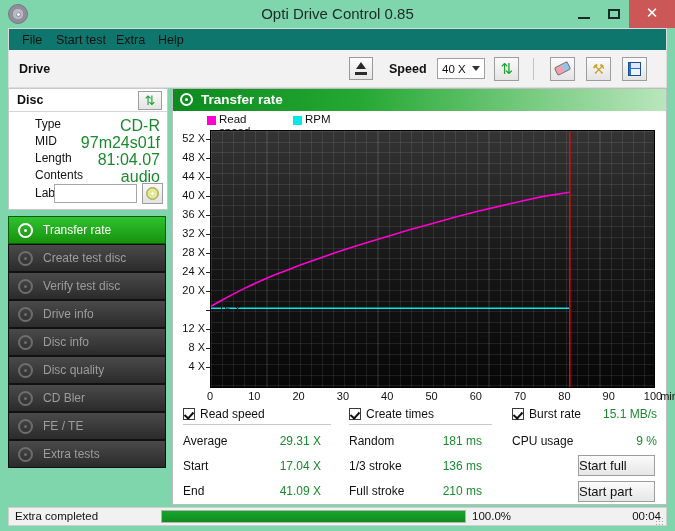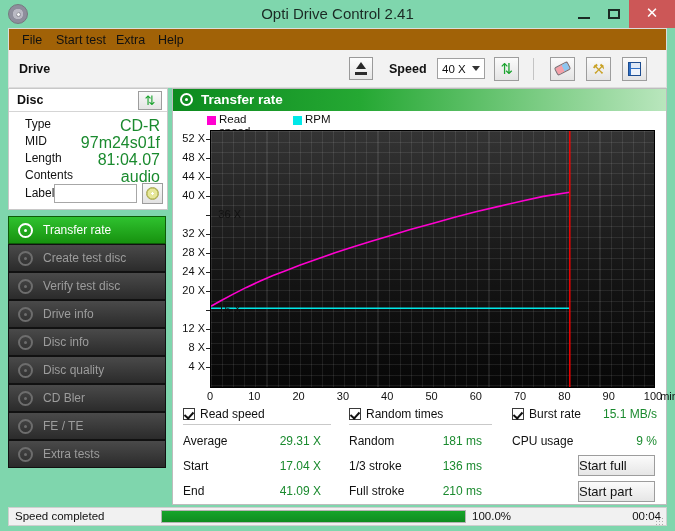--- a/index.html
+++ b/index.html
@@ -228,7 +228,7 @@
 
   <div class="titlebar">
     <div class="app-icon"></div>
-    <div class="title-text">Opti Drive Control 2.41</div>
+    <div class="title-text">Opti Drive Control 0.85</div>
     <div class="winbtn btn-min">
         <div class="gl"></div>
       </div>

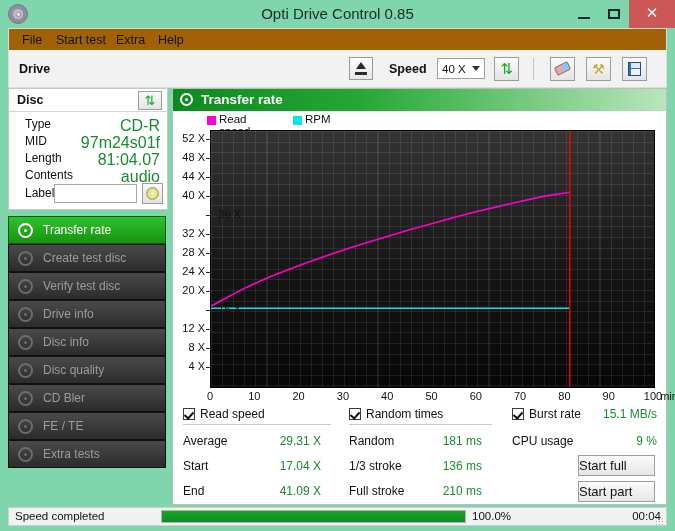--- a/index.html
+++ b/index.html
@@ -43,7 +43,7 @@
   
   .menubar{
     position:absolute;left:8px;top:28px;width:659px;height:22px;
-    background:#a16207;border:1px solid #dcdcdc;border-bottom:none;box-sizing:border-box;
+    background:#0f766e;border:1px solid #dcdcdc;border-bottom:none;box-sizing:border-box;
   }
   .menu-item{
     position:absolute;top:0;height:22px;line-height:22px;font-size:12.5px;color:#111;padding:0 7px;

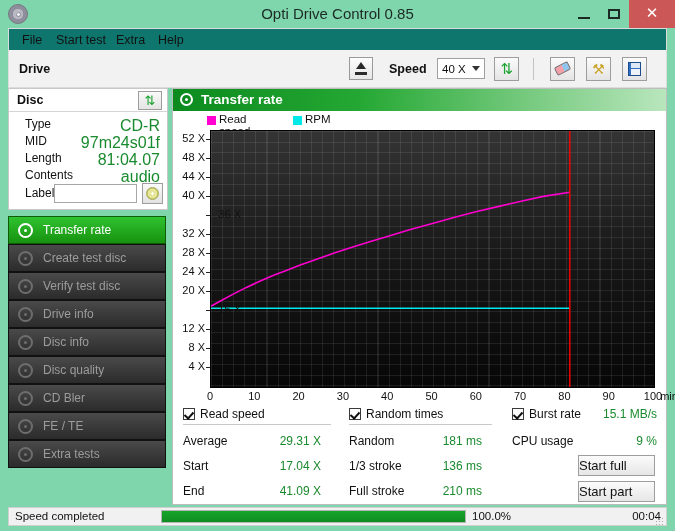--- a/index.html
+++ b/index.html
@@ -121,7 +121,7 @@
   }
   .disc-refresh .arrows-ico{width:22px;height:17px;line-height:17px;font-size:13px;}
   .drow{position:absolute;left:0;width:158px;height:17px;}
-  .dlab{position:absolute;left:16px;top:0;font-size:12px;color:#111;}
+  .dlab{position:absolute;left:26px;top:0;font-size:12px;color:#111;}
   .dval{position:absolute;right:7px;top:0;font-size:16px;color:#1a8a2e;}
   .label-row{position:absolute;left:0;top:94px;width:158px;height:24px;}
   .label-input{

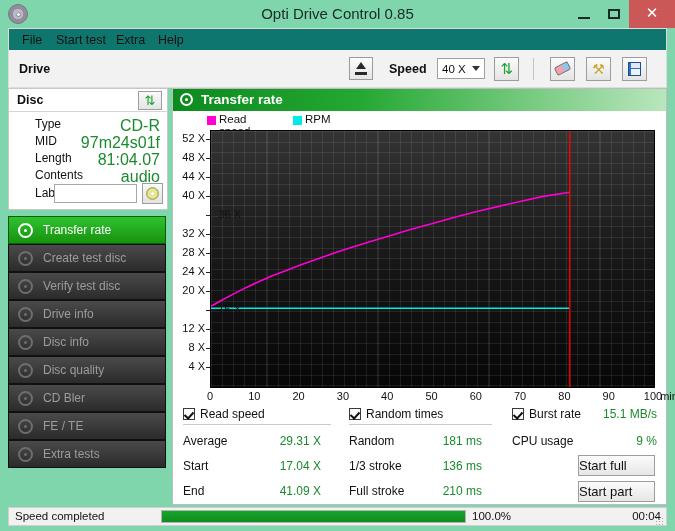--- a/index.html
+++ b/index.html
@@ -396,7 +396,7 @@
             <div class="ylab" style="top: 138.222px; width: 32px; left: 0px;">24 X</div>
             <div class="ylab" style="top: 119.259px; width: 32px; left: 0px;">28 X</div>
             <div class="ylab" style="top: 100.296px; width: 32px; left: 0px;">32 X</div>
-            <div class="ylab" style="top: 81.3333px; width: 32px; left: 0px; padding-left: 36px;">36 X</div>
+            <div class="ylab" style="top: 81.3333px; width: 32px; left: 0px;">36 X</div>
             <div class="ylab" style="top: 62.3704px; width: 32px; left: 0px;">40 X</div>
             <div class="ylab" style="top: 43.4074px; width: 32px; left: 0px;">44 X</div>
             <div class="ylab" style="top: 24.4444px; width: 32px; left: 0px;">48 X</div>

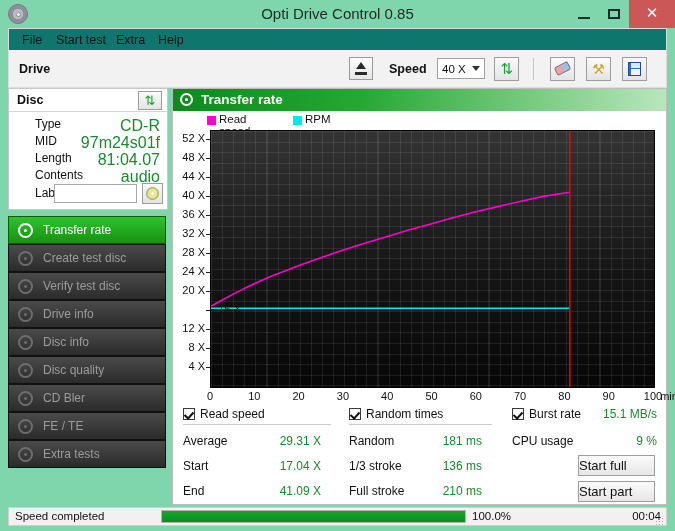--- a/index.html
+++ b/index.html
@@ -440,7 +440,7 @@
 
         <div class="rcol" style="left:170px;width:150px">
           <div class="chk"></div>
-          <div class="chktx">Random times</div>
+          <div class="chktx">Create times</div>
           <div class="rule" style="width:143px"></div>
           <div class="rrow" style="top:27px;width:143px">
             <div class="rlab">Random</div>

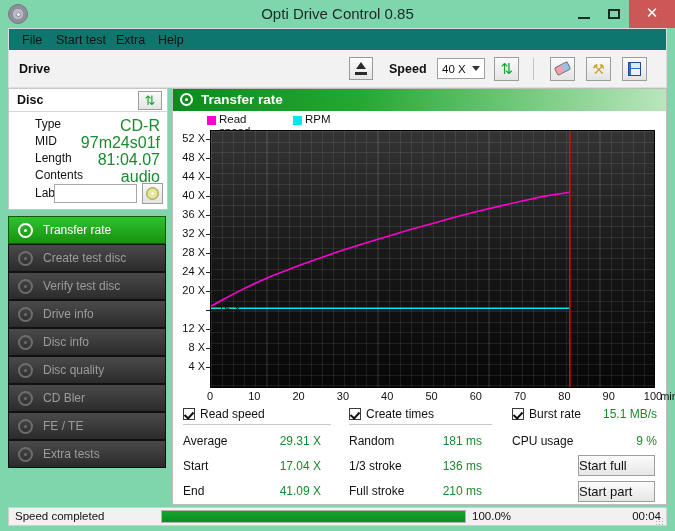--- a/index.html
+++ b/index.html
@@ -473,7 +473,7 @@
   </div>
 
   <div class="statusbar">
-    <div class="st-txt">Speed completed</div>
+    <div class="st-txt">Extra completed</div>
     <div class="st-prog">
       <div class="st-fill" id="progfill" style="width: 100%;"></div>
     </div>

